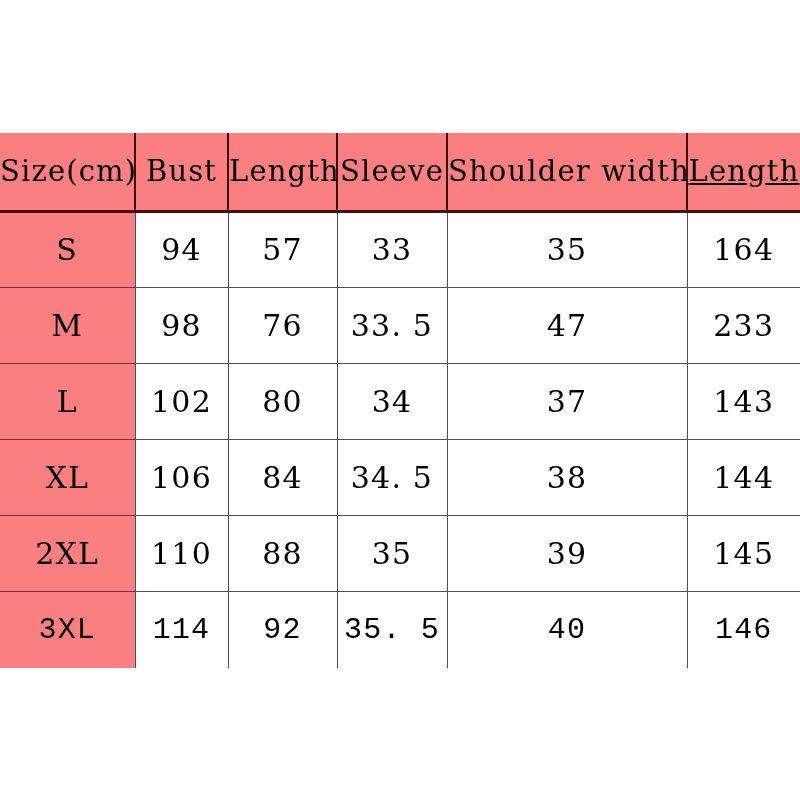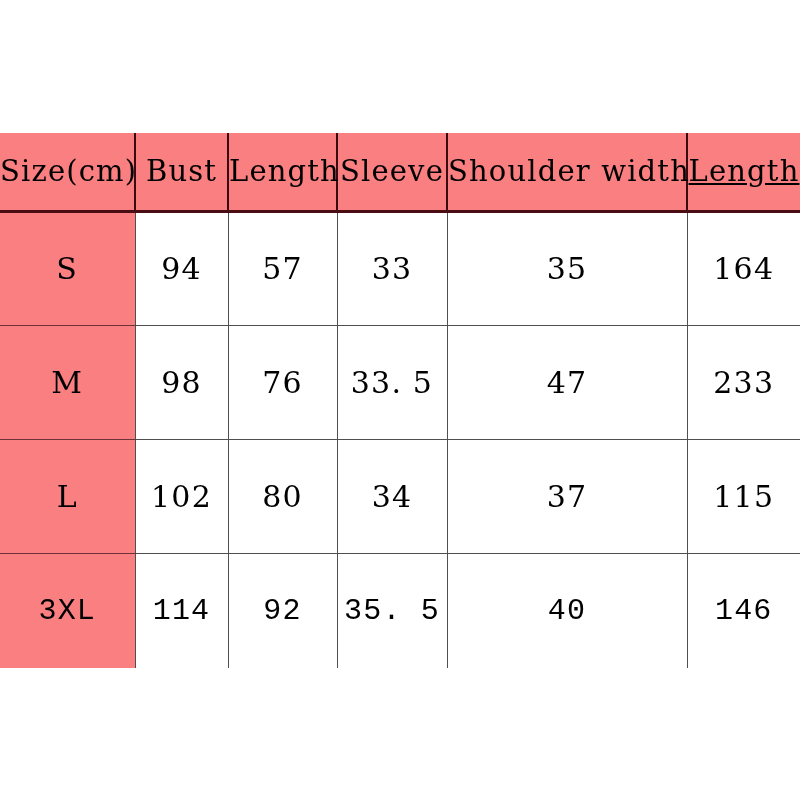--- a/index.html
+++ b/index.html
@@ -152,7 +152,7 @@
           <td>80</td>
           <td class="decimal-gap">34</td>
           <td>37</td>
-          <td class="last-col">115</td>
+          <td class="last-col">143</td>
         </tr>
         <tr>
           <td class="size-cell">3XL</td>

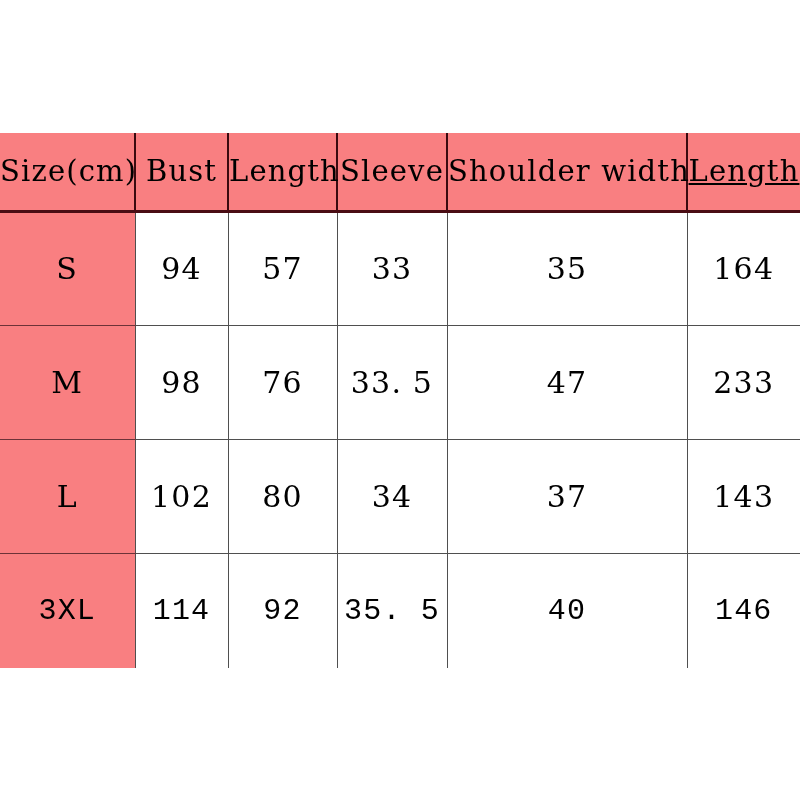--- a/index.html
+++ b/index.html
@@ -155,6 +155,14 @@
           <td class="last-col">143</td>
         </tr>
         <tr>
+          <td class="size-cell">XL</td>
+          <td>106</td>
+          <td>84</td>
+          <td class="decimal-gap">34. 5</td>
+          <td>38</td>
+          <td class="last-col">144</td>
+        </tr>
+        <tr>
           <td class="size-cell">3XL</td>
           <td>114</td>
           <td>92</td>

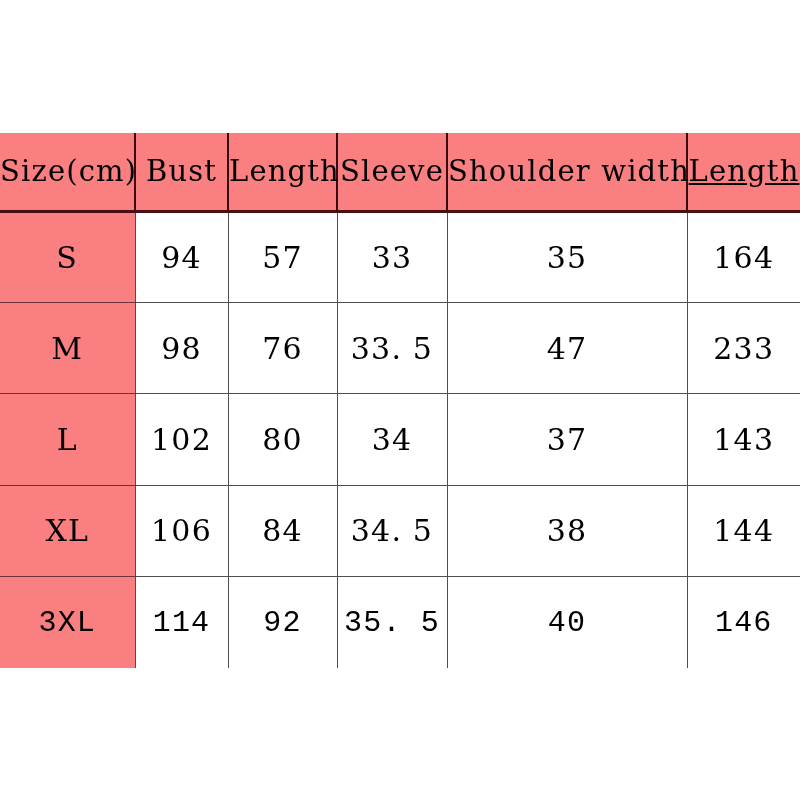--- a/index.html
+++ b/index.html
@@ -163,6 +163,14 @@
           <td class="last-col">144</td>
         </tr>
         <tr>
+          <td class="size-cell">2XL</td>
+          <td>110</td>
+          <td>88</td>
+          <td class="decimal-gap">35</td>
+          <td>39</td>
+          <td class="last-col">145</td>
+        </tr>
+        <tr>
           <td class="size-cell">3XL</td>
           <td>114</td>
           <td>92</td>

